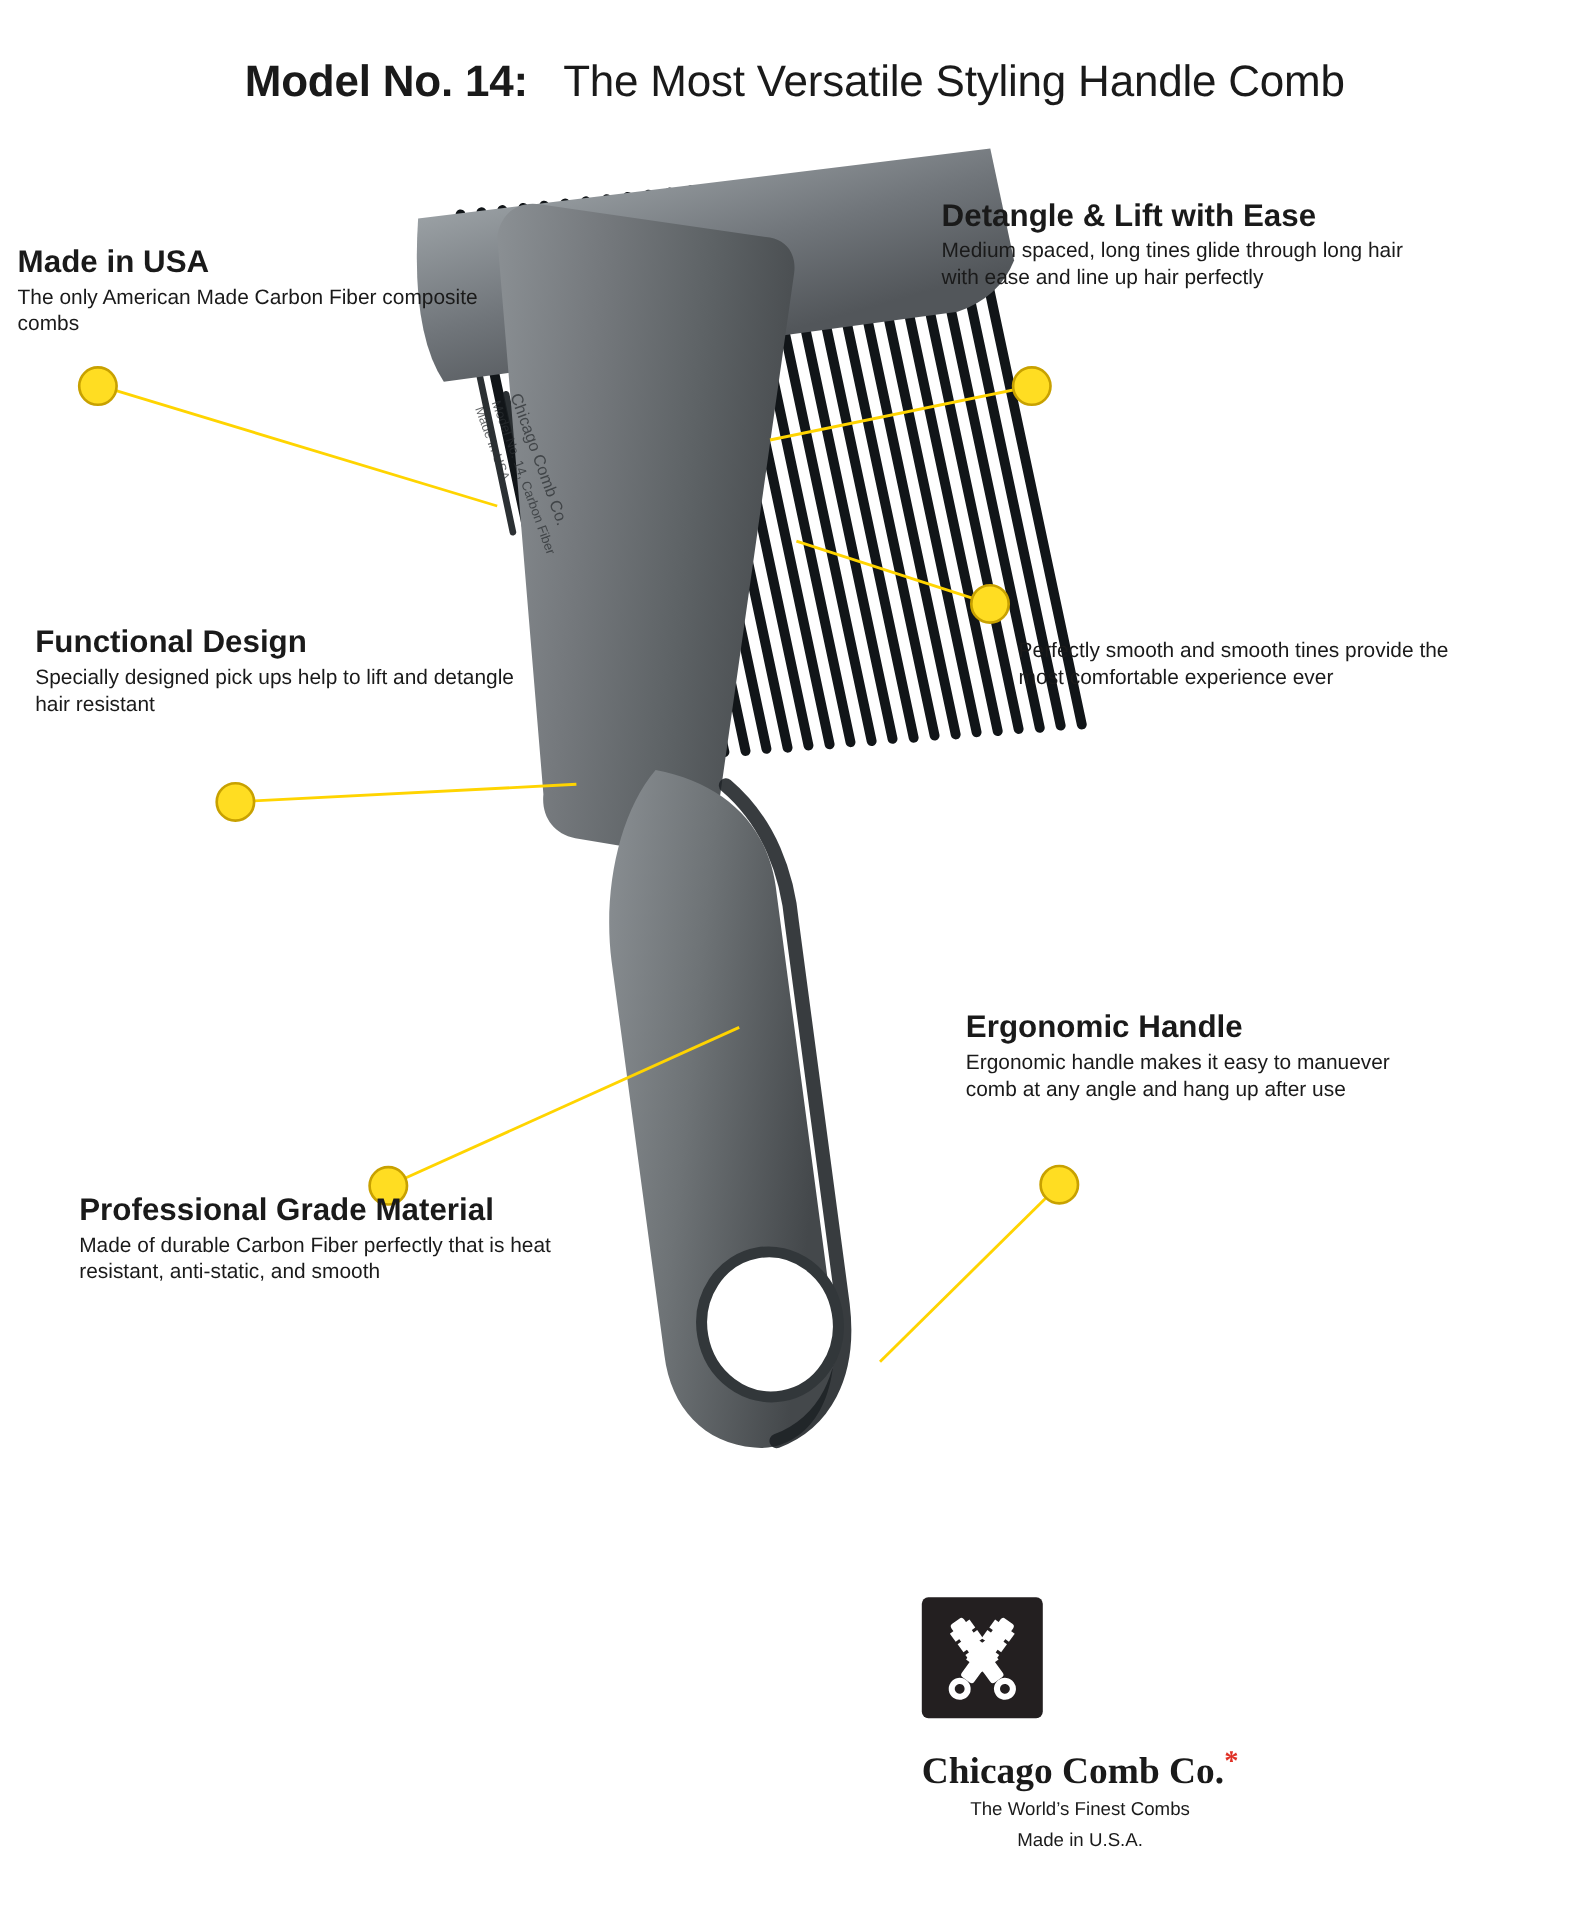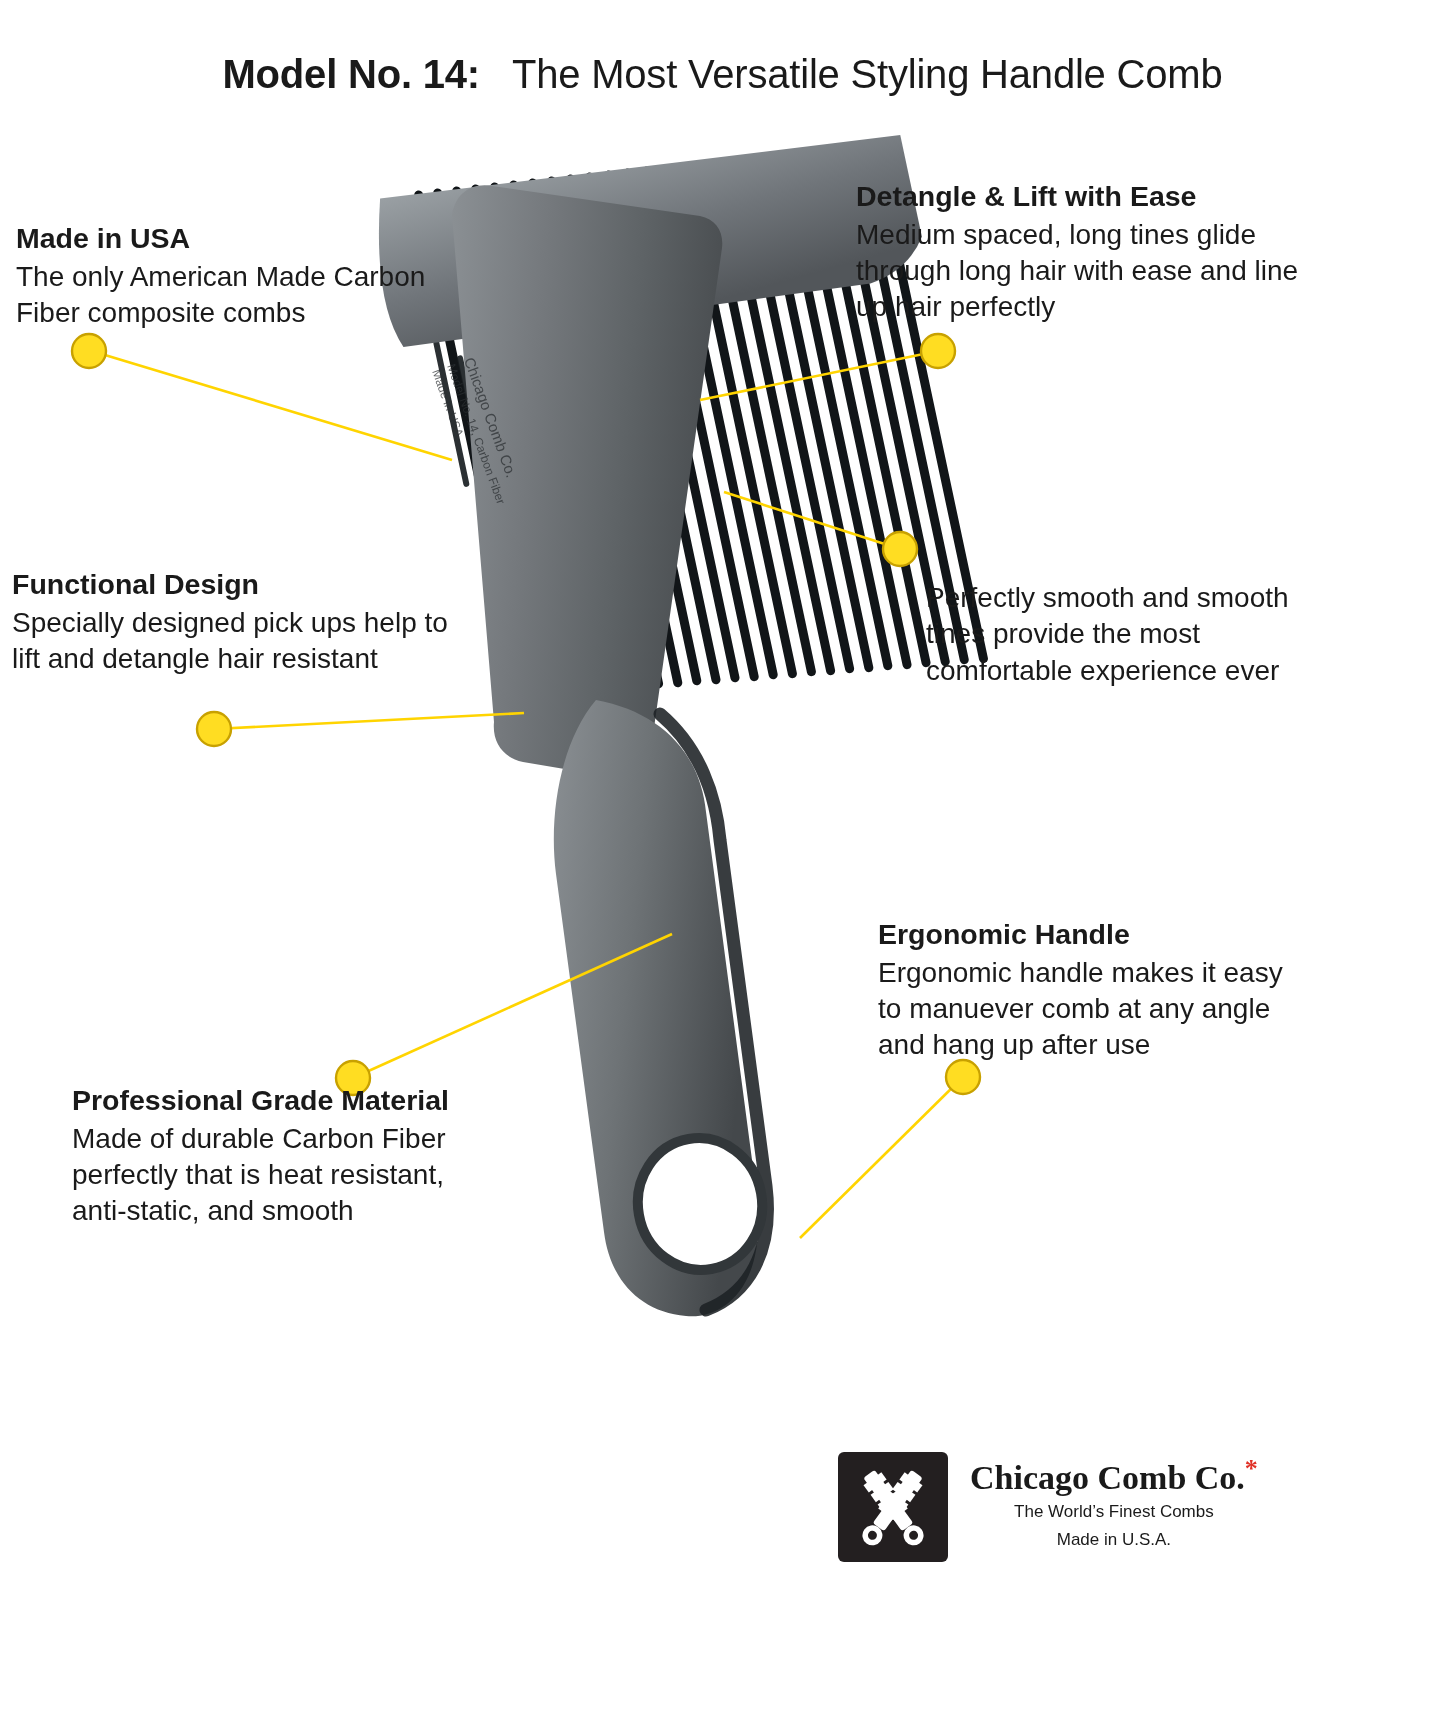--- a/index.html
+++ b/index.html
@@ -33,7 +33,7 @@
     margin:0 0 3px 0;
   }
   .callout .body{
-    font-size:28px;
+    font-size:19px;
     line-height:1.30;
     font-weight:normal;
   }

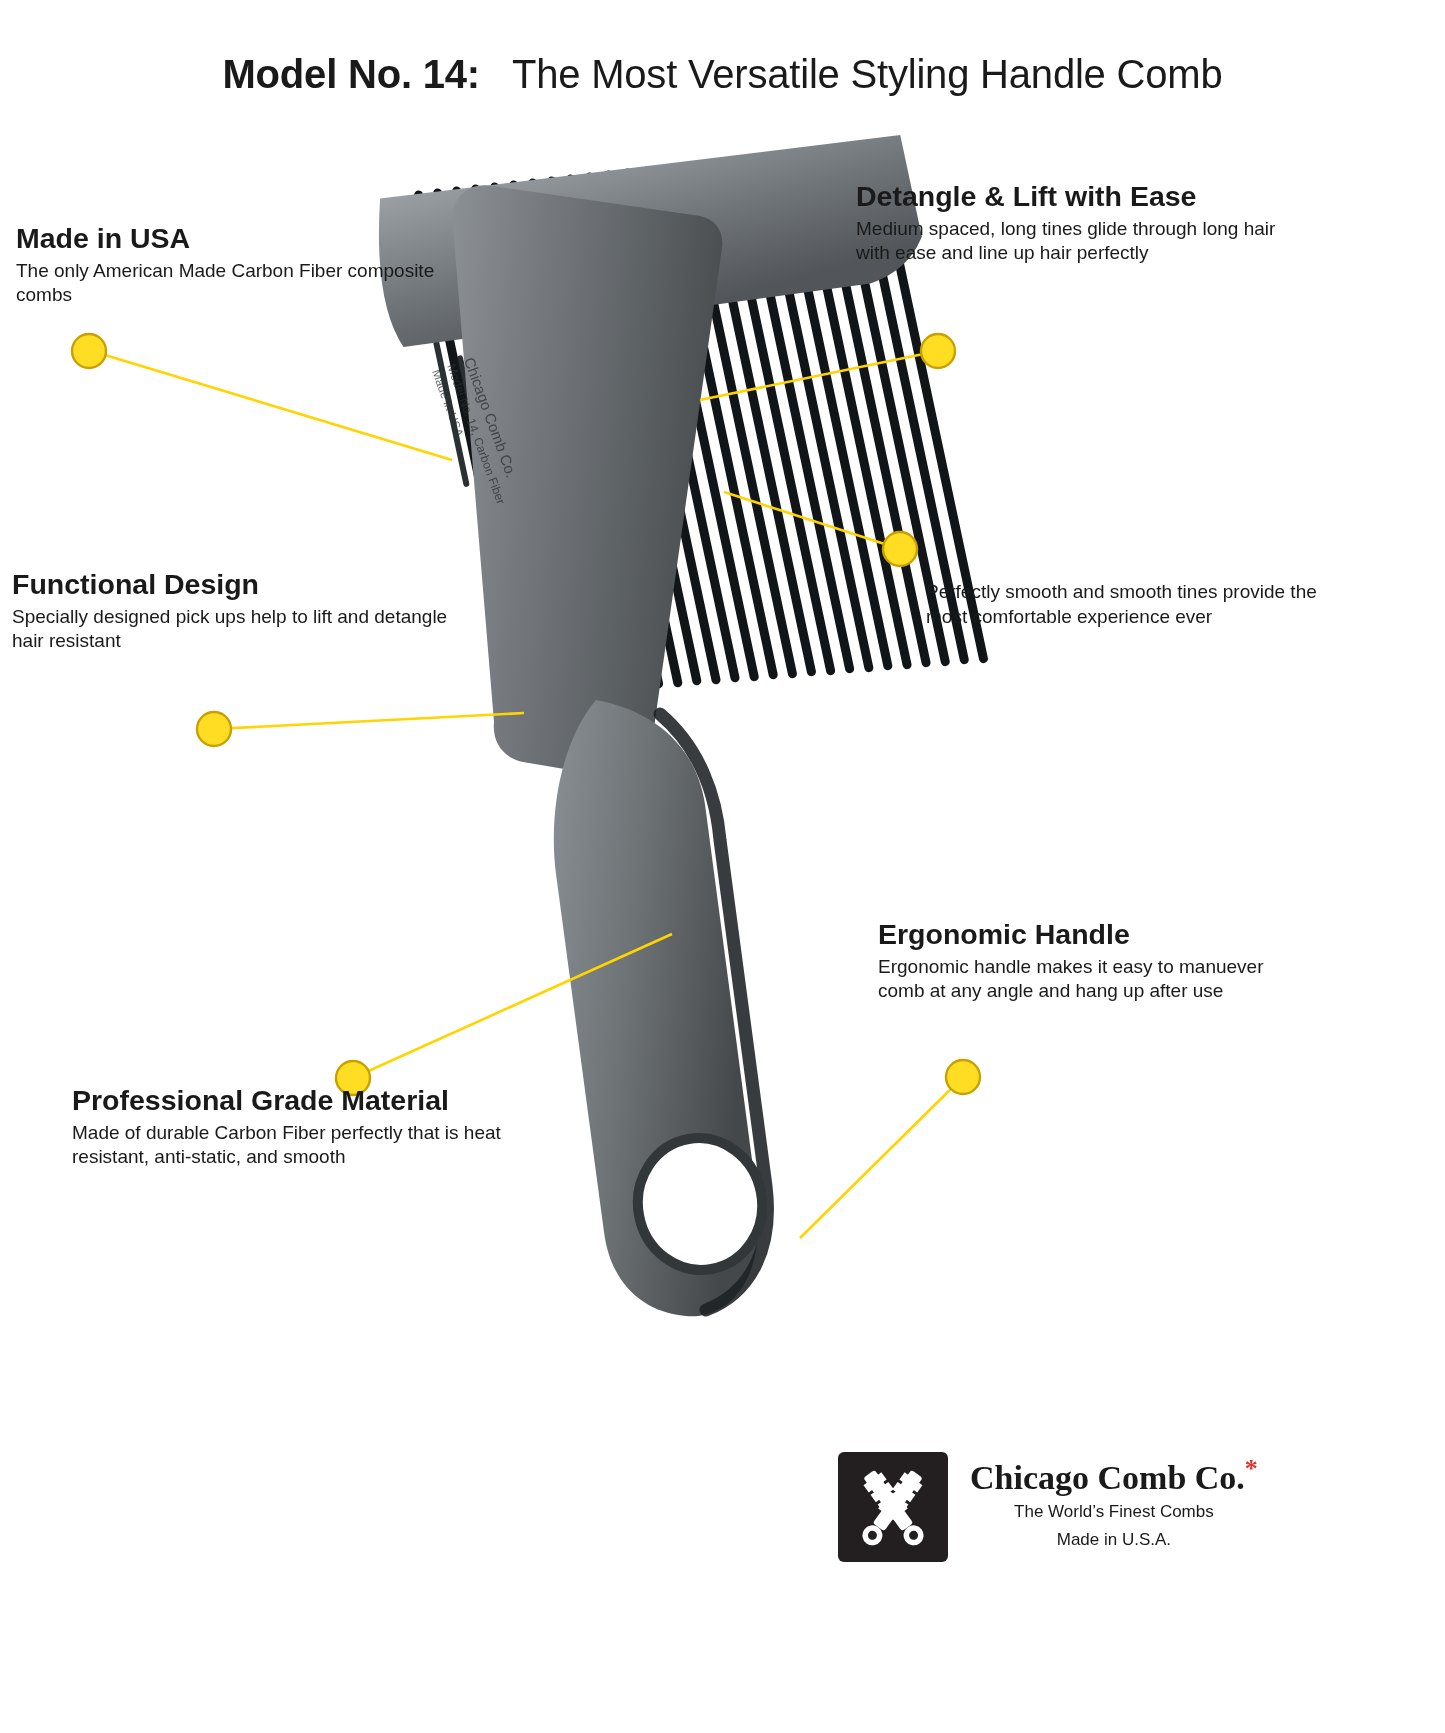--- a/index.html
+++ b/index.html
@@ -43,7 +43,7 @@
   
   #c-usa{left:16px;top:222px;width:430px;}
   #c-detangle{left:824px;top:180px;width:450px;}
-  #c-functional{left:12px;top:568px;width:470px;}
+  #c-functional{left:32px;top:568px;width:470px;}
   #c-smooth{left:894px;top:580px;width:400px;}
   #c-ergonomic{left:846px;top:918px;width:420px;}
   #c-material{left:72px;top:1084px;width:430px;}

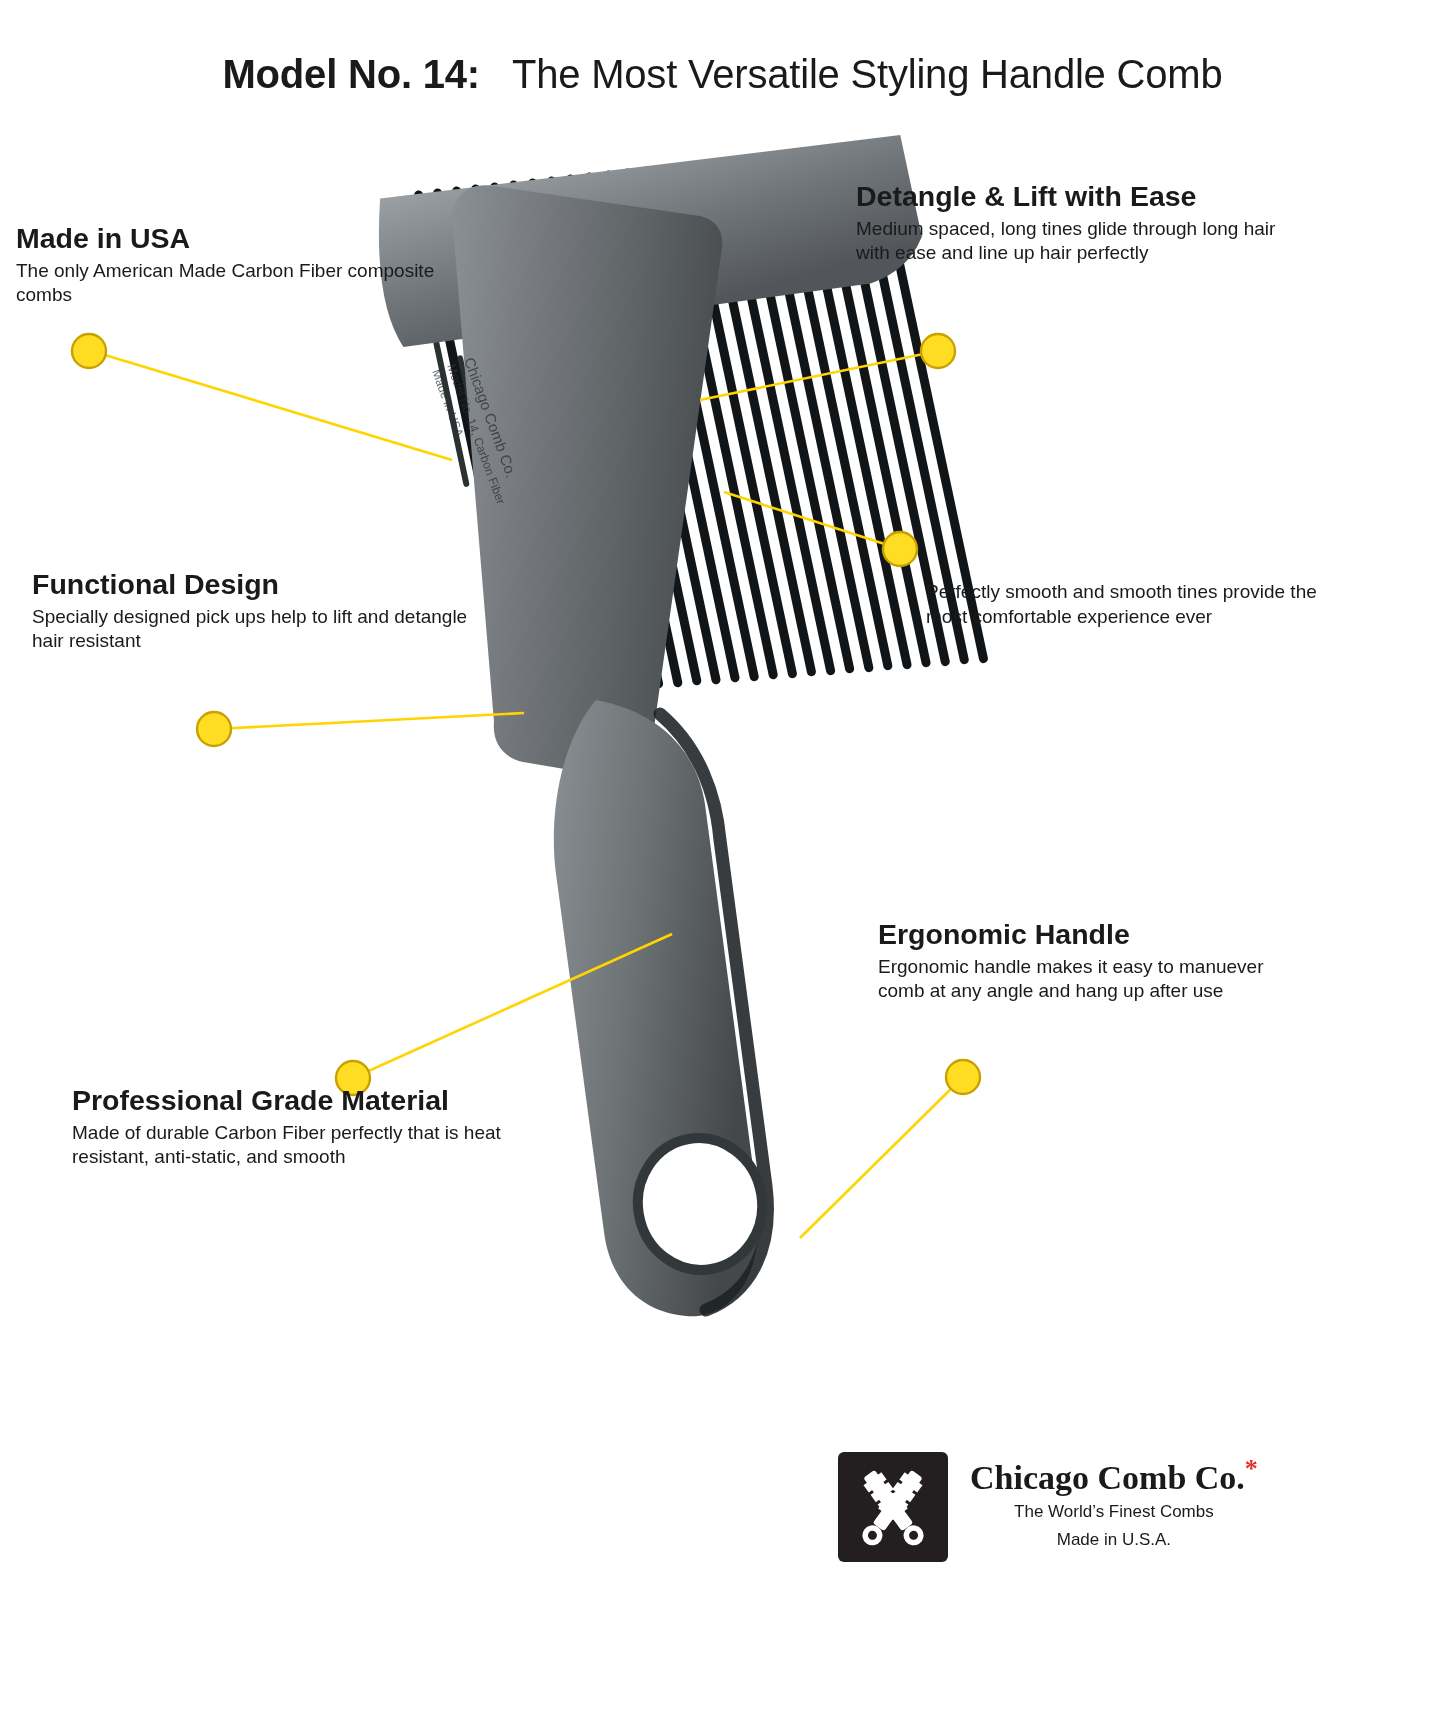--- a/index.html
+++ b/index.html
@@ -54,7 +54,7 @@
   
   .logo-wrap{
     position:absolute;left:838px;top:1452px;
-    display:flex;align-items:flex-start;gap:22px;
+    display:flex;align-items:flex-start;gap:22px;flex-direction:column;
   }
   .logo-mark{
     width:110px;height:110px;background:#231f20;

